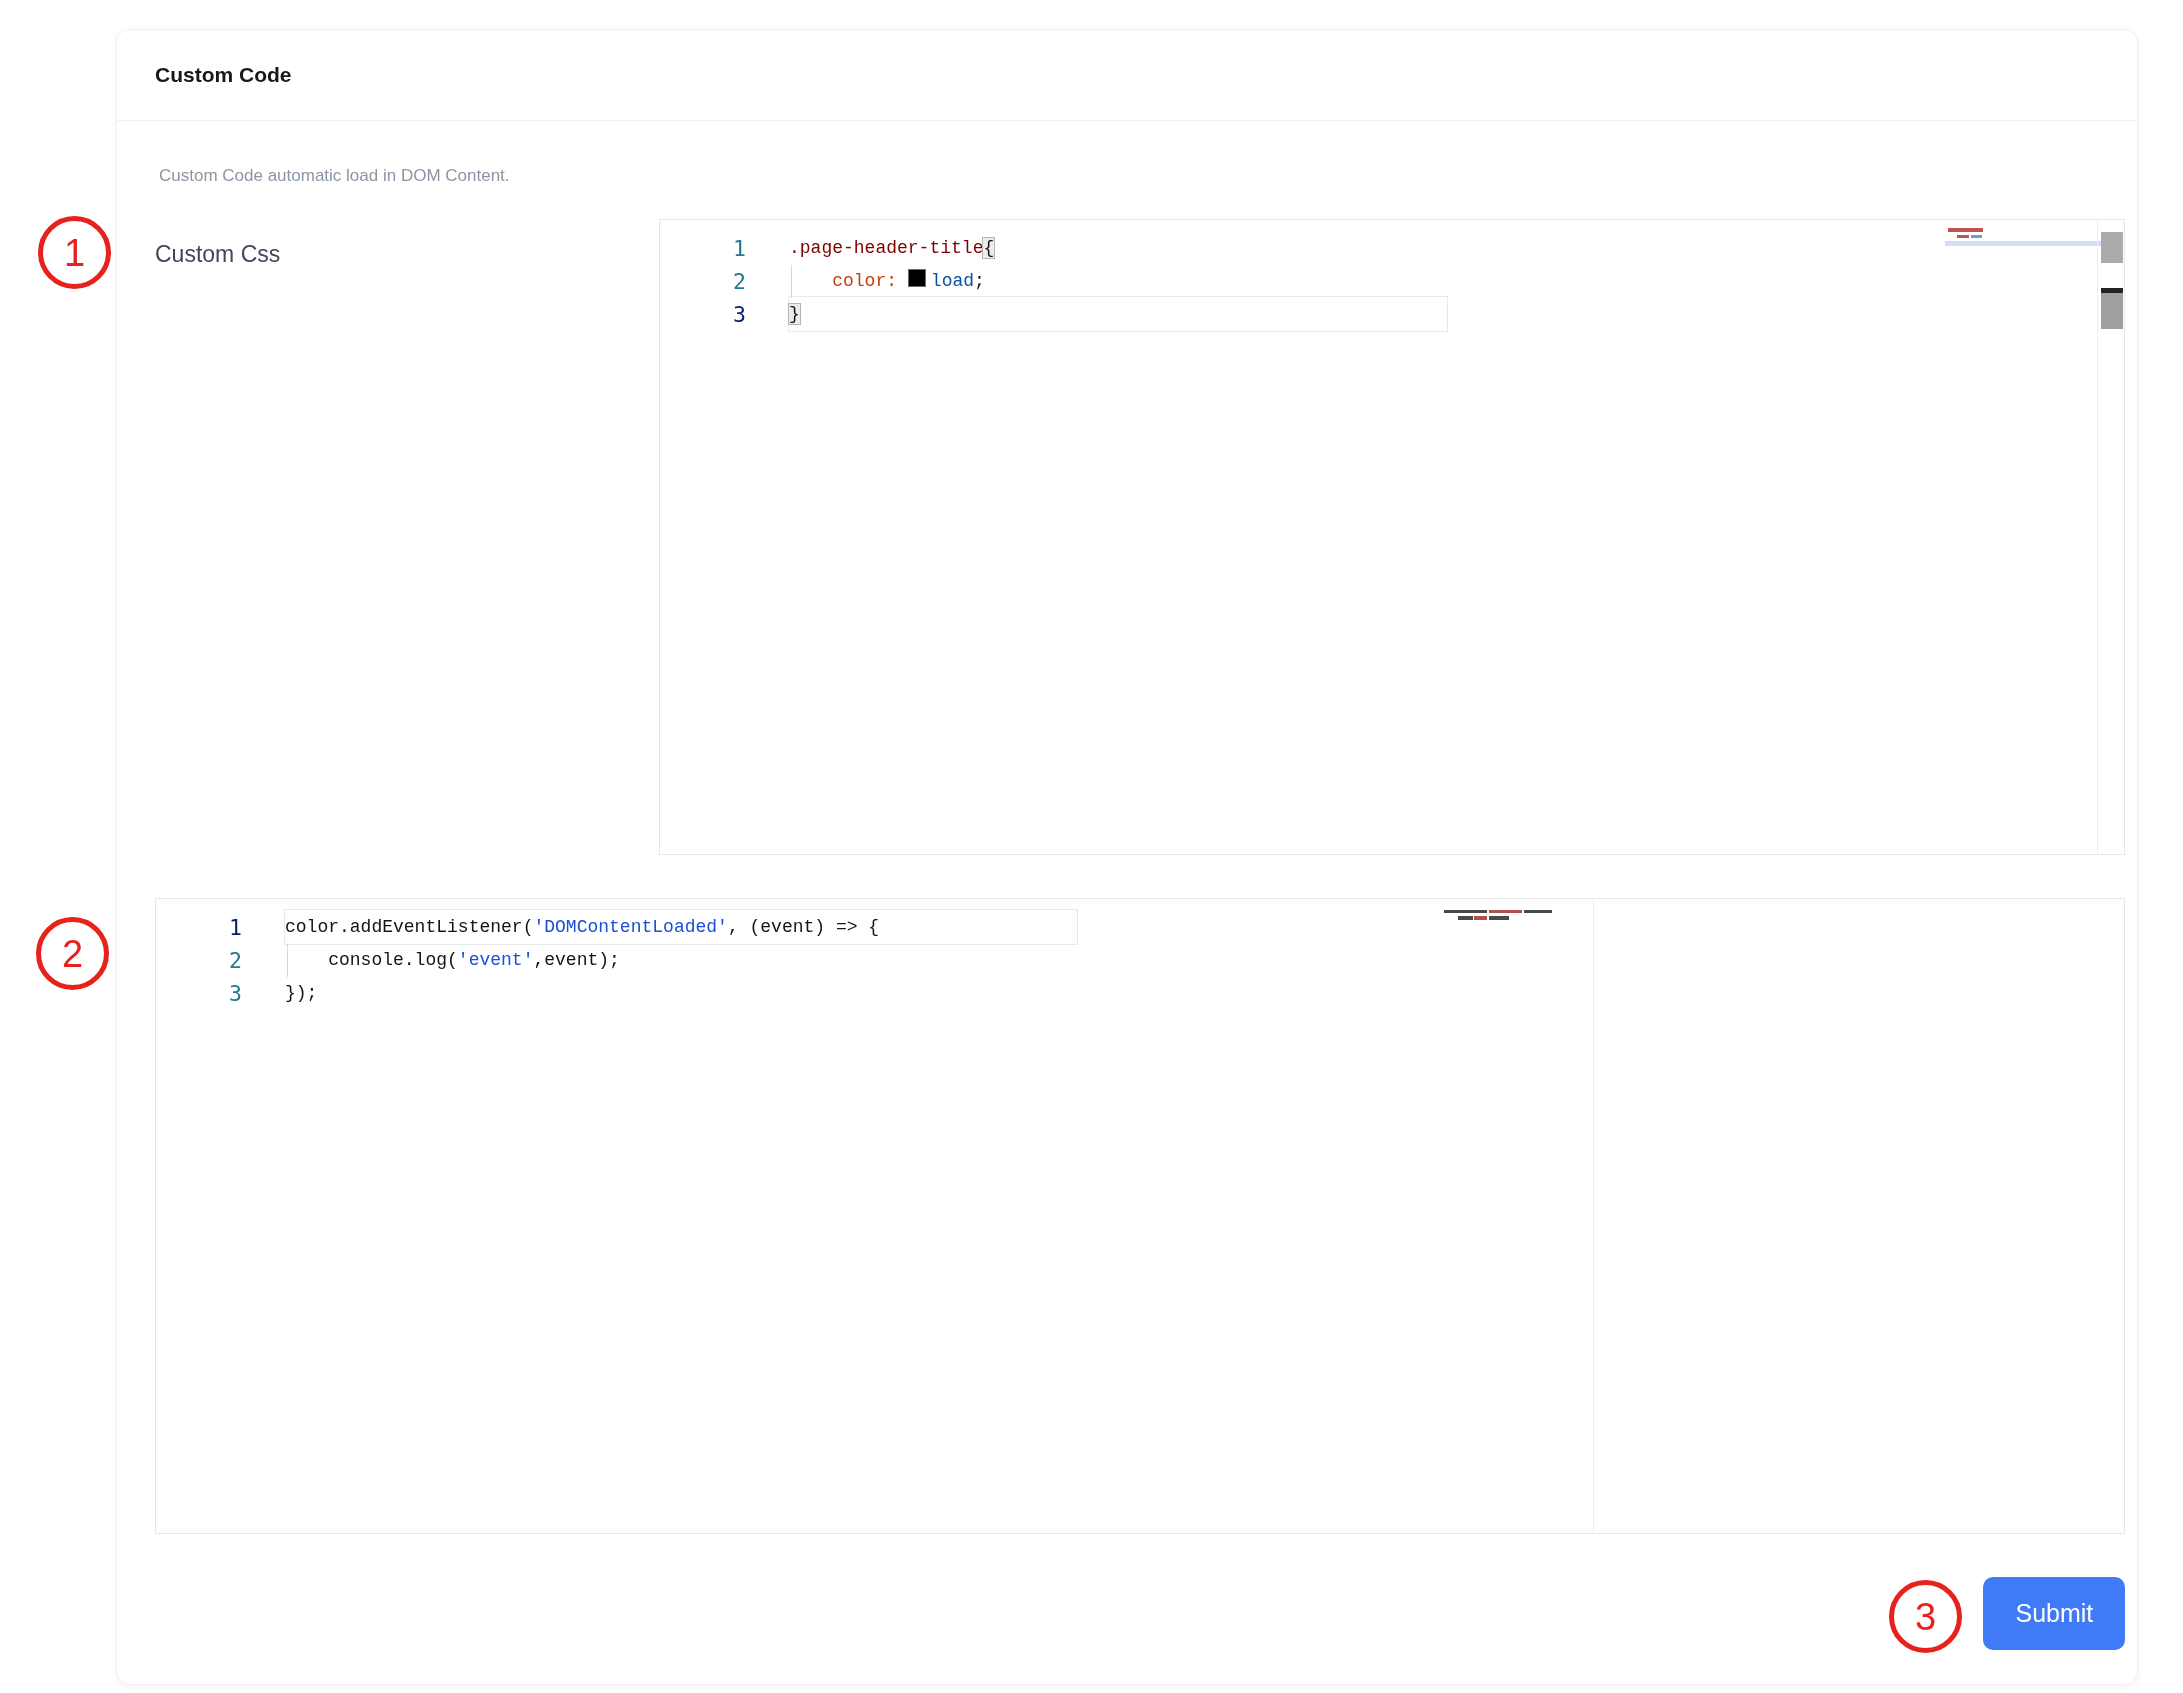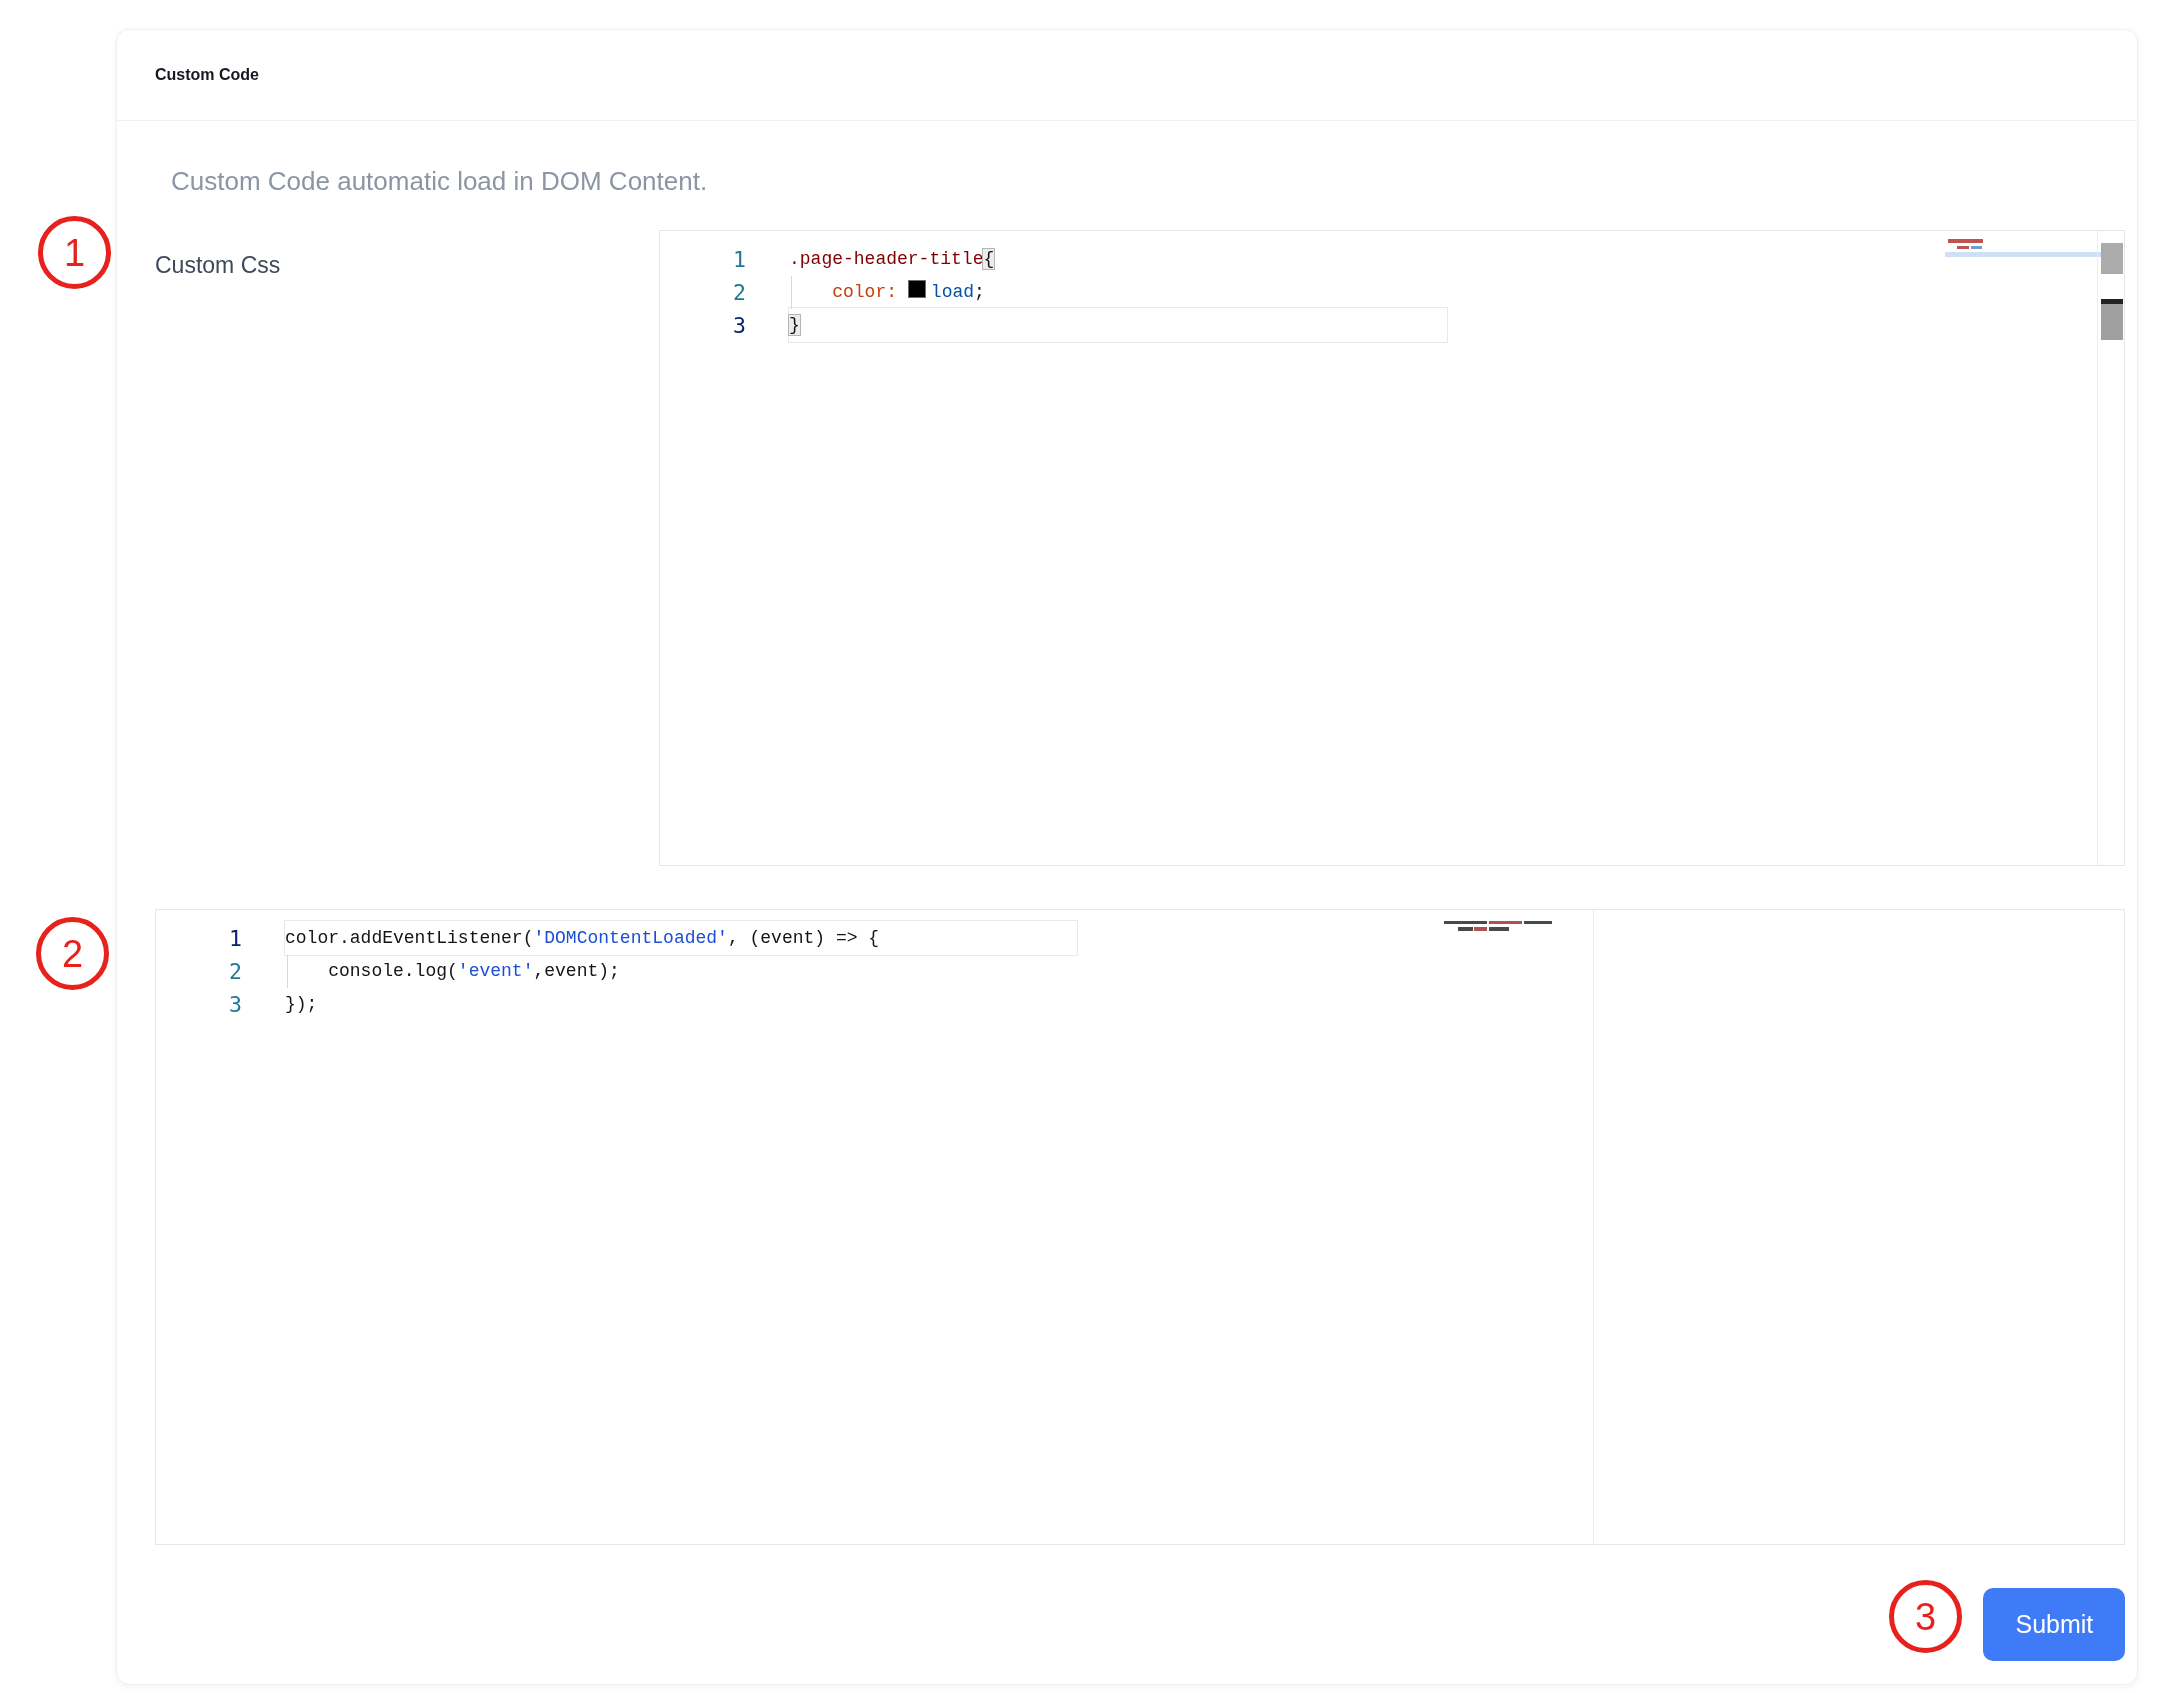--- a/index.html
+++ b/index.html
@@ -20,7 +20,7 @@
     height:91px;display:flex;align-items:center;
     padding:0 38px;border-bottom:0.8px solid #eef0f4;box-sizing:border-box;
   }
-  .card-title{margin:0;font-size:16px;font-weight:700;color:#15181e;}
+  .card-title{margin:0;font-size:21px;font-weight:700;color:#15181e;}
   .card-body{padding:0 11.6px 0 38px;box-sizing:border-box;}
   .subtitle{margin:45px 0 0 16px;font-size:26px;color:#8b95a4;}
 

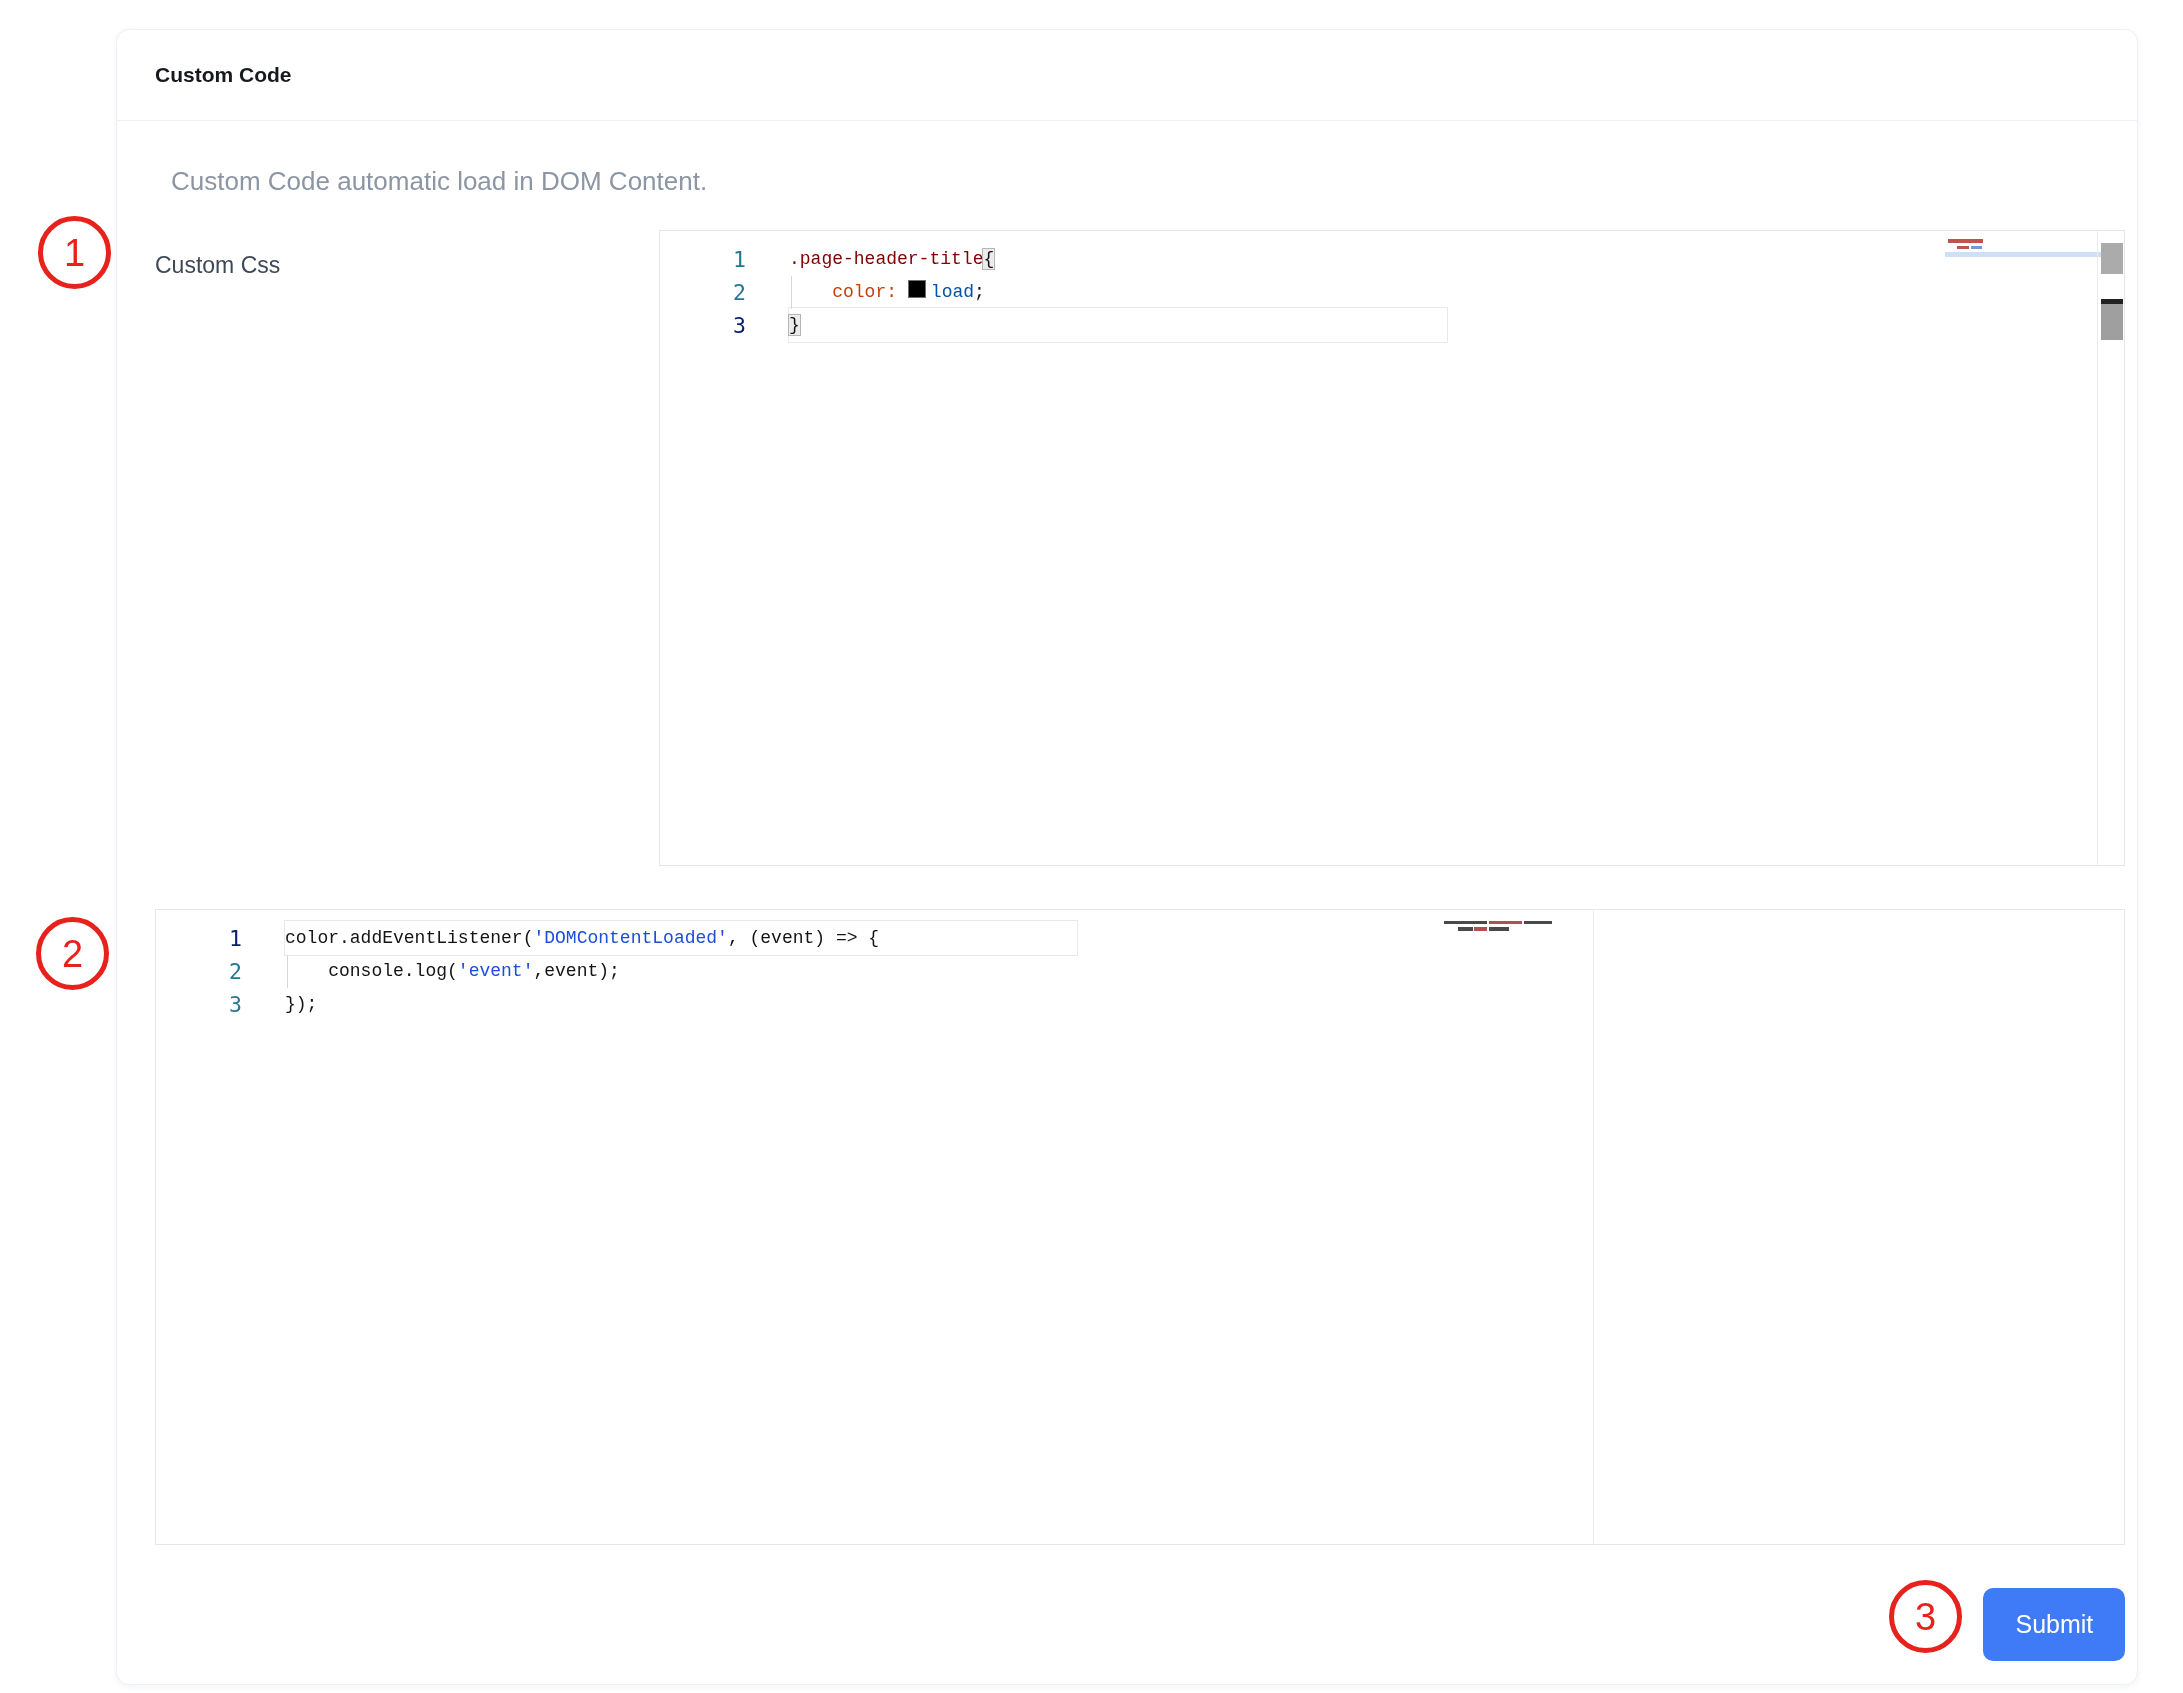--- a/index.html
+++ b/index.html
@@ -22,7 +22,7 @@
   }
   .card-title{margin:0;font-size:21px;font-weight:700;color:#15181e;}
   .card-body{padding:0 11.6px 0 38px;box-sizing:border-box;}
-  .subtitle{margin:45px 0 0 16px;font-size:26px;color:#8b95a4;}
+  .subtitle{margin:45px 0 0 4px;font-size:17px;color:#8b95a4;}
 
   
   .form-row{display:flex;align-items:flex-start;gap:24px;}

